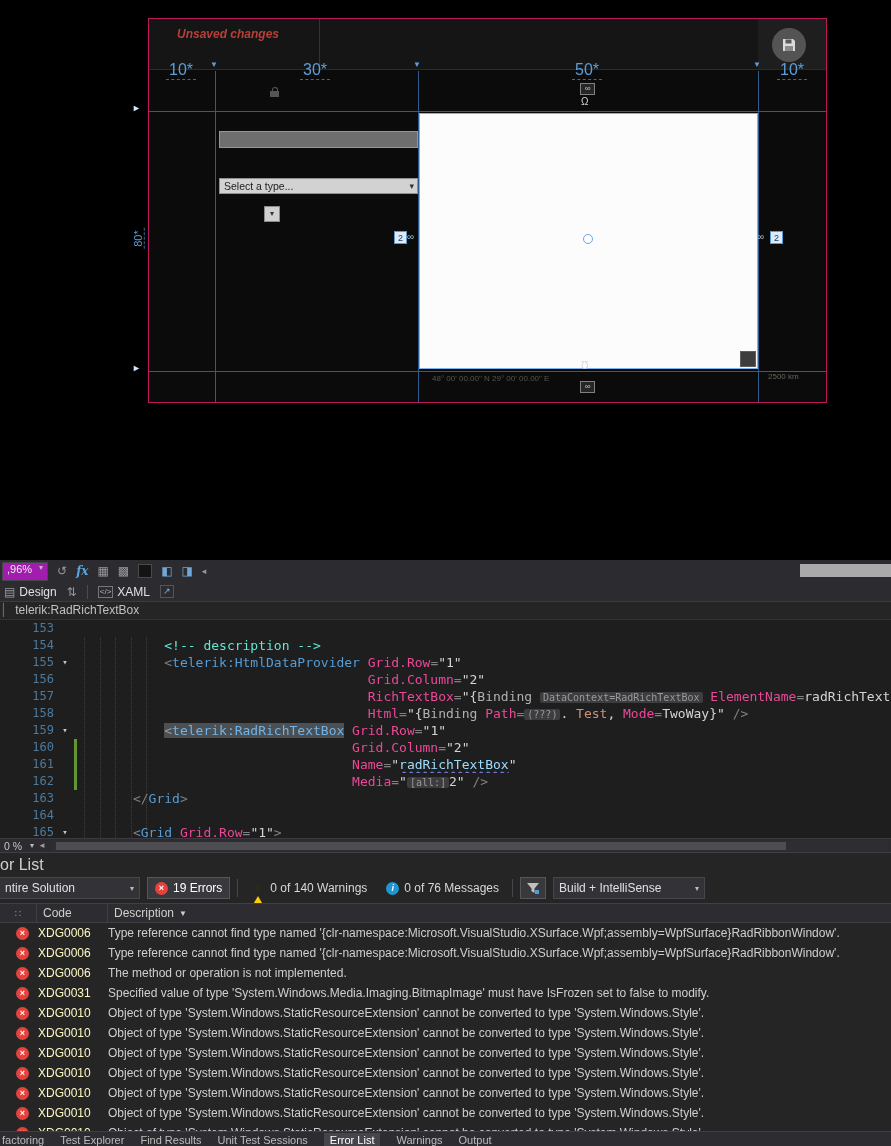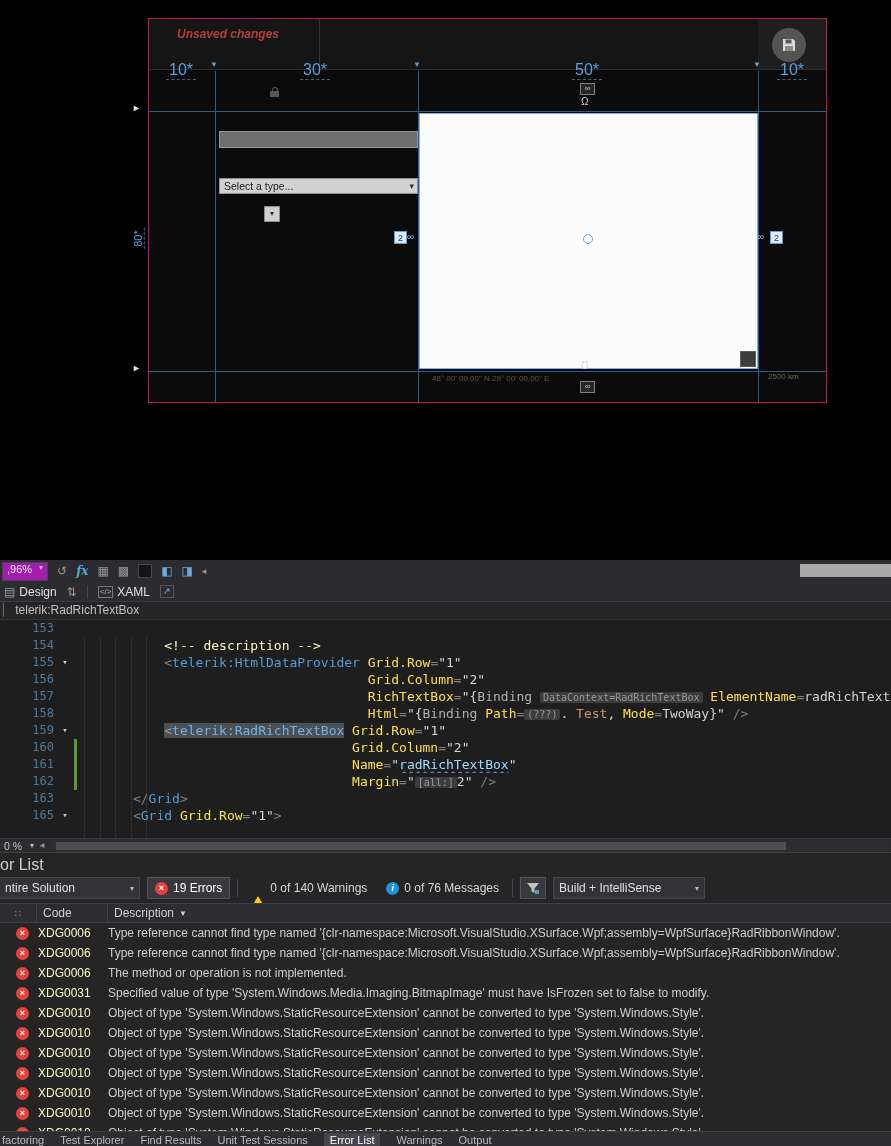--- a/index.html
+++ b/index.html
@@ -90,7 +90,7 @@
   .ind{display:inline-block;}
   .tok-pu{color:#808080;} .tok-el{color:#569cd6;} .tok-at{color:#fde047;}
   .tok-st{color:#d4d4d4;} .tok-pl{color:#d4d4d4;} .tok-kw{color:#b0b0b0;} .tok-or{color:#ce9178;}
-  .tok-cm{color:#fef9c3;}
+  .tok-cm{color:#5eead4;}
   .tok-hint{background:#3d3d40;color:#999;font-size:10px;padding:0 3px;border-radius:2px;}
   .tok-uline{color:#9cdcfe;text-decoration:underline wavy #7b7be0;text-underline-offset:2px;}
   .tok-selpu{background:#4c5053;color:#9a9a9a;}

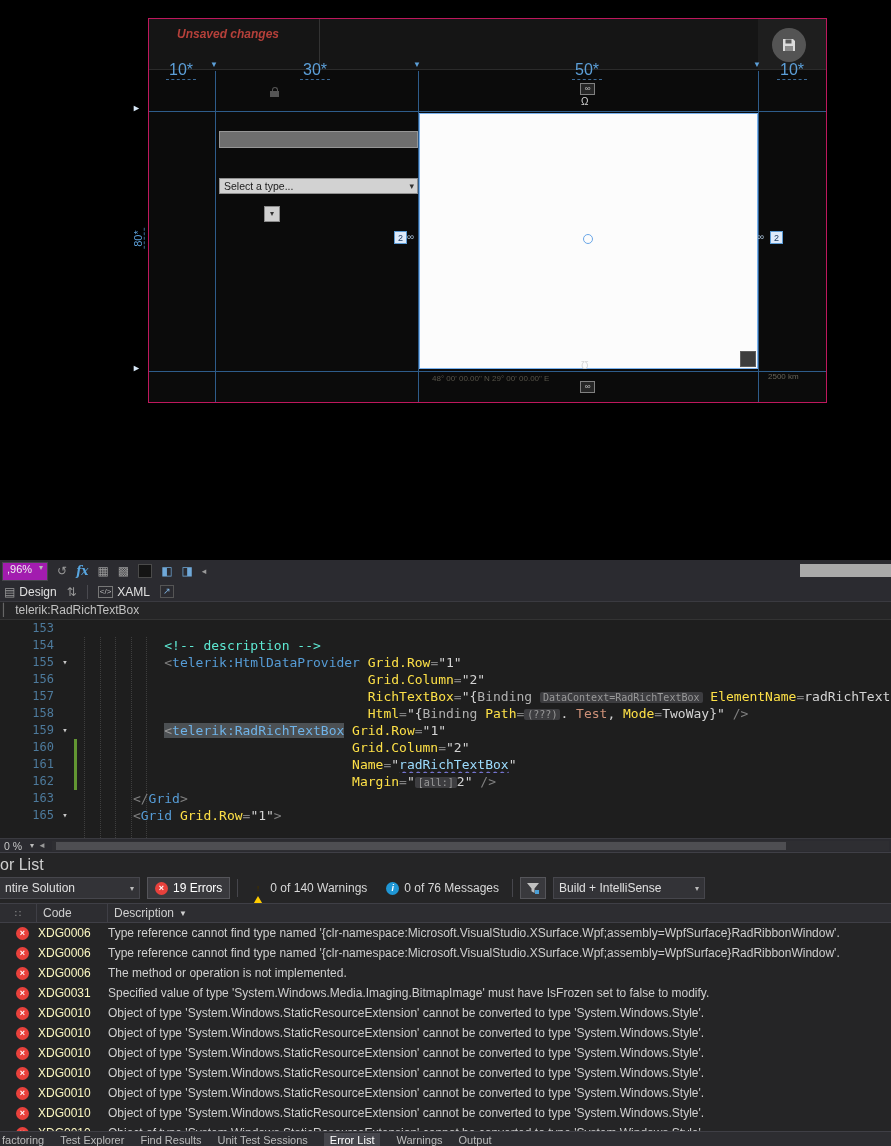--- a/index.html
+++ b/index.html
@@ -88,7 +88,7 @@
   .chg.on::after{content:"";position:absolute;left:2px;top:0;bottom:0;width:3px;background:#629632;}
   .lc{flex:1;white-space:pre;overflow:hidden;padding-left:6px;}
   .ind{display:inline-block;}
-  .tok-pu{color:#808080;} .tok-el{color:#569cd6;} .tok-at{color:#fde047;}
+  .tok-pu{color:#808080;} .tok-el{color:#569cd6;} .tok-at{color:#ec4899;}
   .tok-st{color:#d4d4d4;} .tok-pl{color:#d4d4d4;} .tok-kw{color:#b0b0b0;} .tok-or{color:#ce9178;}
   .tok-cm{color:#5eead4;}
   .tok-hint{background:#3d3d40;color:#999;font-size:10px;padding:0 3px;border-radius:2px;}

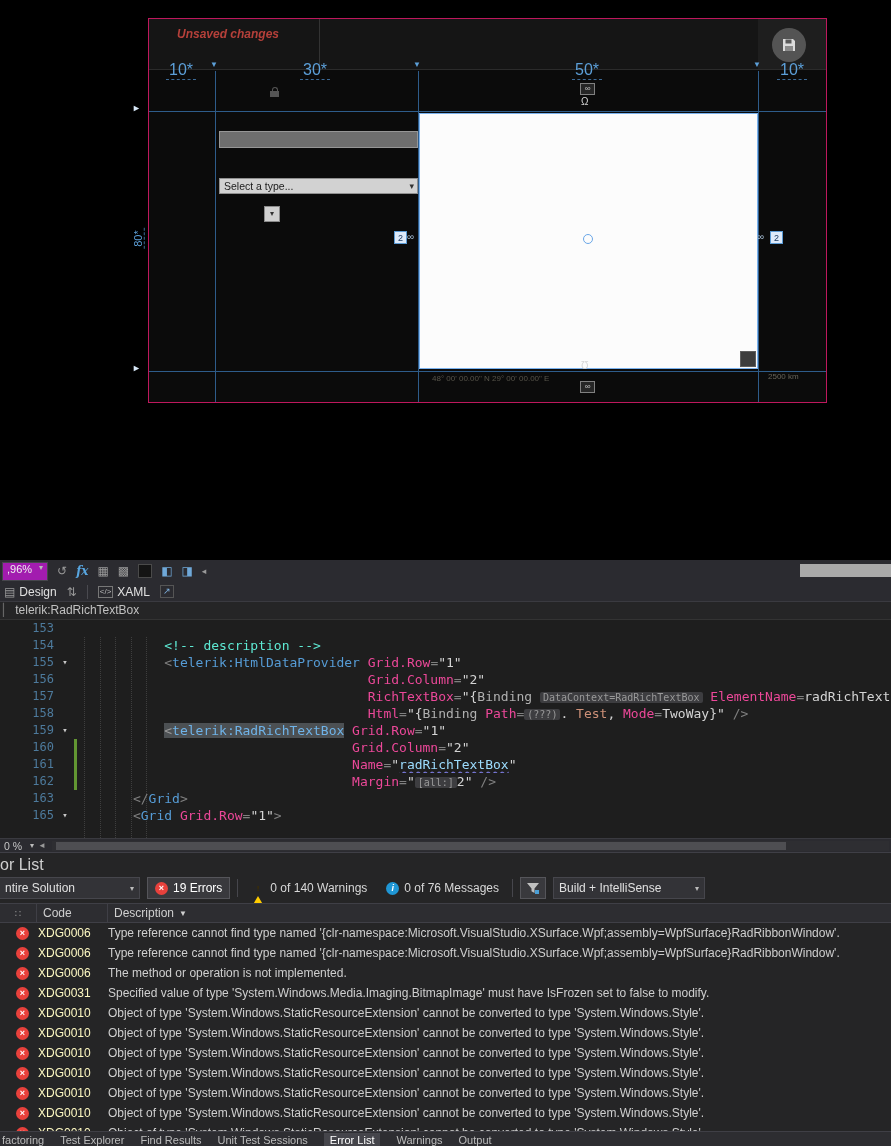--- a/index.html
+++ b/index.html
@@ -311,7 +311,7 @@
           <div class="ln">162</div>
           <div class="fold"></div>
           <div class="chg on"></div>
-          <div class="lc"><span class="ind" style="width: 34ch;"></span><span class="tok-at">Margin</span><span class="tok-pu">=</span><span class="tok-st">"</span><span class="tok-hint">[all:]</span><span class="tok-st">2"</span><span class="tok-pl"> </span><span class="tok-pu">/&gt;</span></div>
+          <div class="lc"><span class="ind" style="width: 34ch;"></span><span class="tok-at">Media</span><span class="tok-pu">=</span><span class="tok-st">"</span><span class="tok-hint">[all:]</span><span class="tok-st">2"</span><span class="tok-pl"> </span><span class="tok-pu">/&gt;</span></div>
         </div>
         <div class="code-line">
           <div class="ln">163</div>

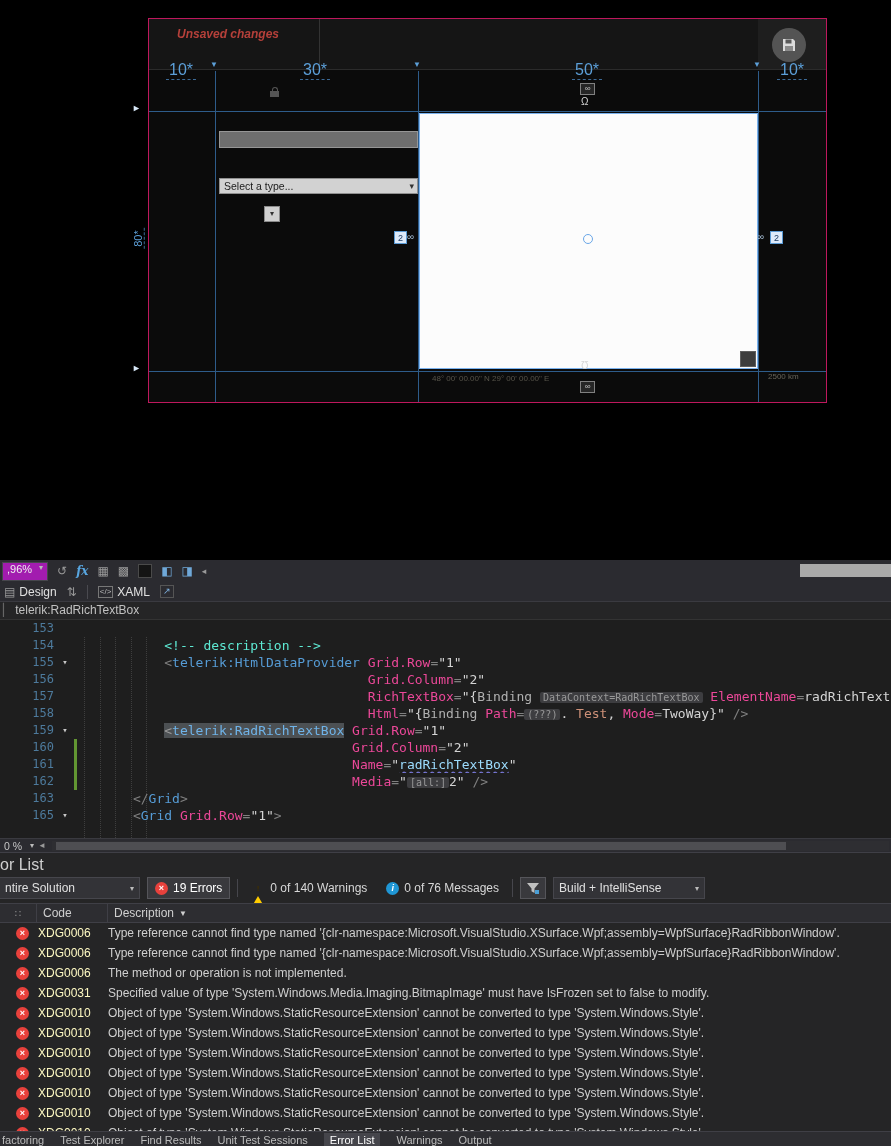--- a/index.html
+++ b/index.html
@@ -320,6 +320,12 @@
           <div class="lc"><span class="ind" style="width: 6ch;"></span><span class="tok-pu">&lt;/</span><span class="tok-el">Grid</span><span class="tok-pu">&gt;</span></div>
         </div>
         <div class="code-line">
+          <div class="ln">164</div>
+          <div class="fold"></div>
+          <div class="chg"></div>
+          <div class="lc"><span class="ind" style="width: 0ch;"></span></div>
+        </div>
+        <div class="code-line">
           <div class="ln">165</div>
           <div class="fold">▾</div>
           <div class="chg"></div>

